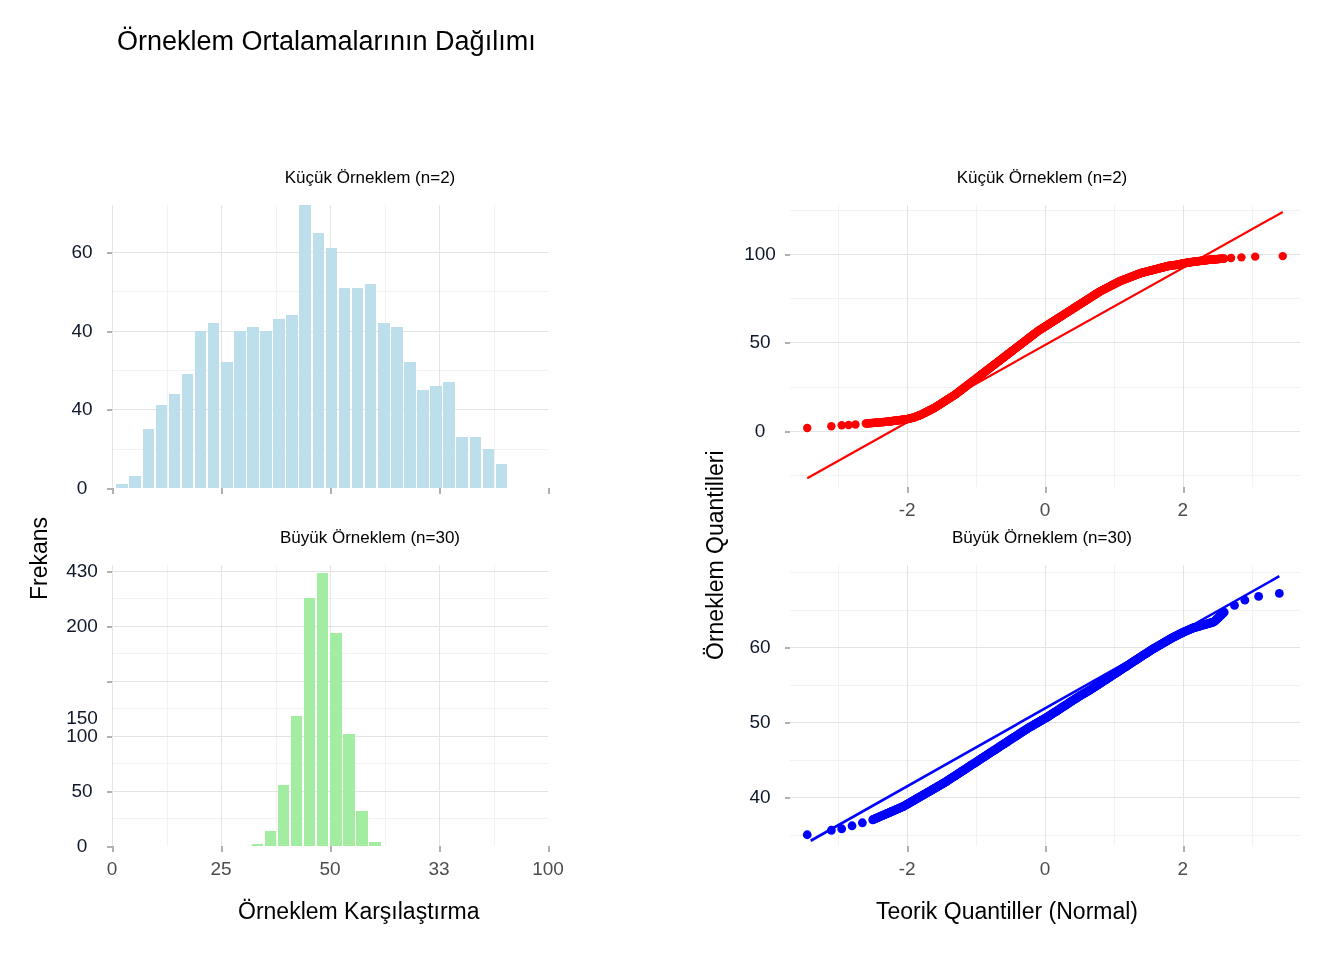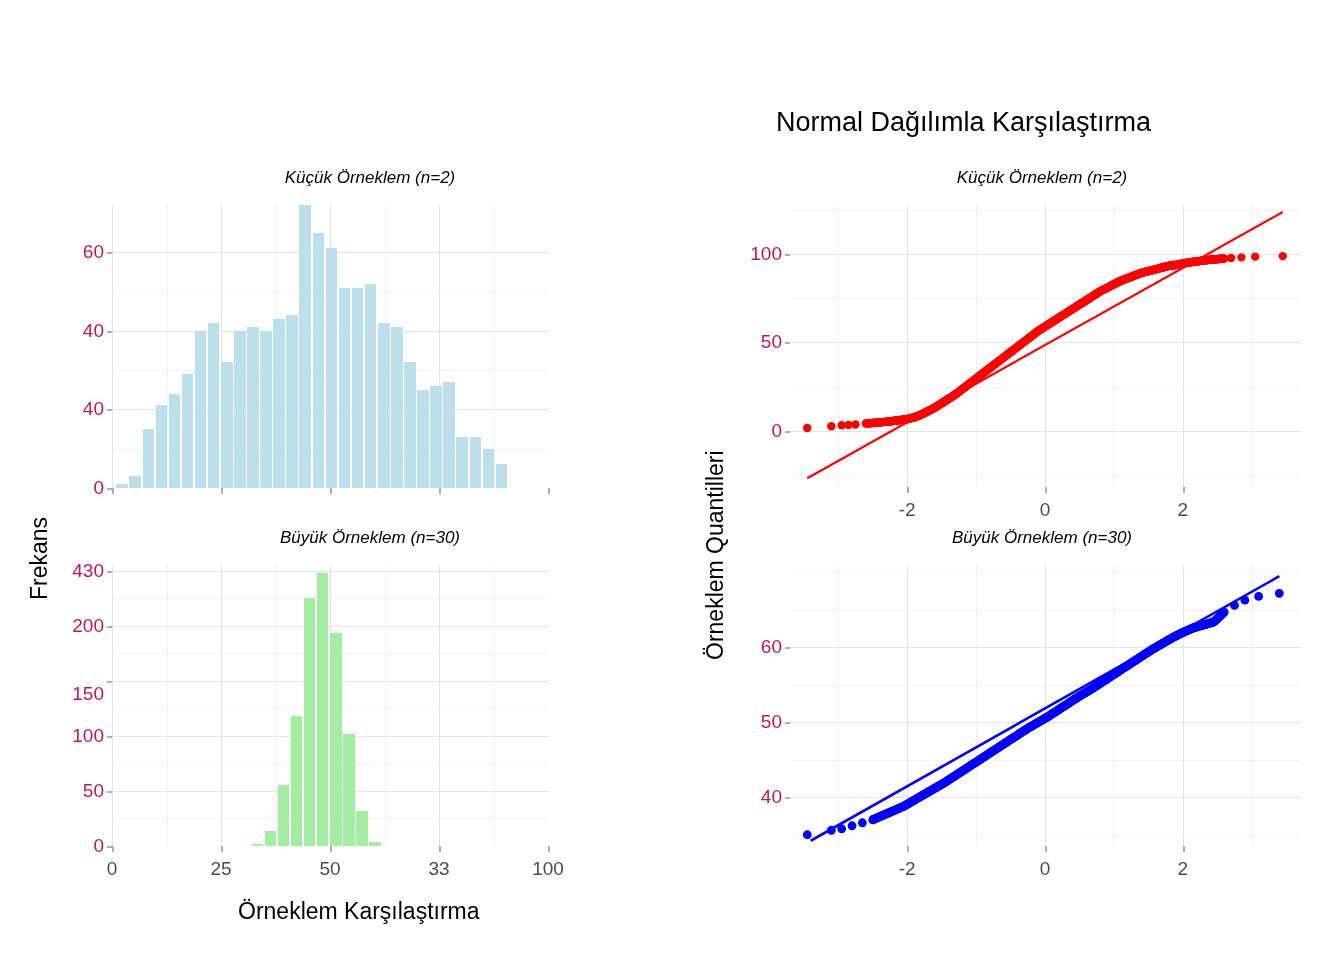--- a/index.html
+++ b/index.html
@@ -38,6 +38,7 @@
 
 <div id="root">
 
+  <div class="suptitle" id="left-title-1">Örneklem Ortalamalarının Dağılımı</div>
   <div class="suptitle" id="right-title-2">Normal Dağılımla Karşılaştırma</div>
 
   <div class="axis-title vert" id="hist-y-title" style="left: 26px; top: 600px;">Frekans</div>

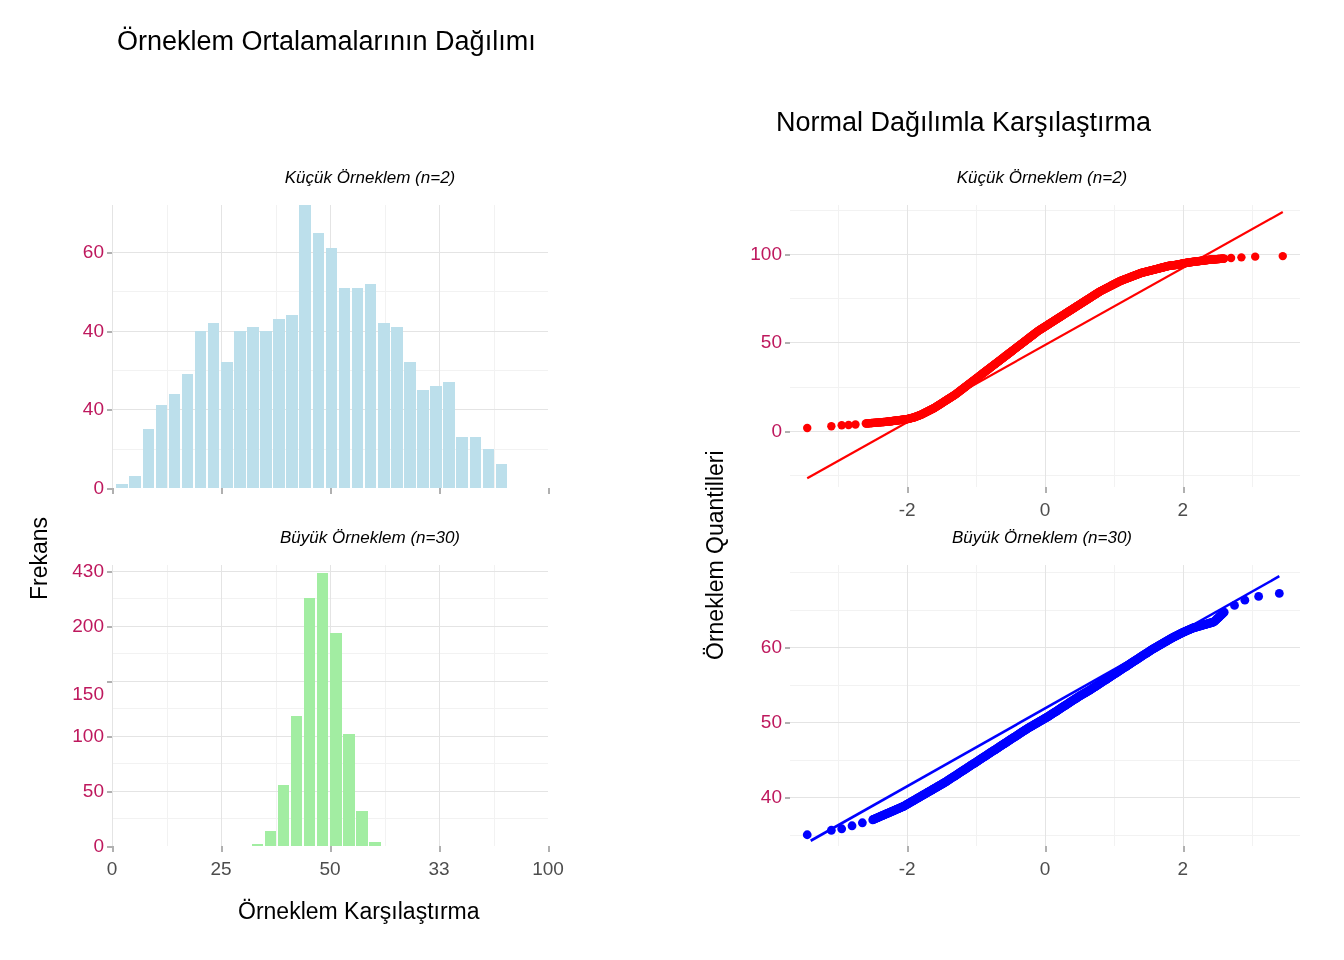--- a/index.html
+++ b/index.html
@@ -39,7 +39,6 @@
 <div id="root">
 
   <div class="suptitle" id="left-title-1">Örneklem Ortalamalarının Dağılımı</div>
-  <div class="suptitle" id="right-title-2">Normal Dağılımla Karşılaştırma</div>
 
   <div class="axis-title vert" id="hist-y-title" style="left: 26px; top: 600px;">Frekans</div>
   <div class="axis-title" id="hist-x-title" style="left: 238px; top: 898px;">Örneklem Karşılaştırma</div>

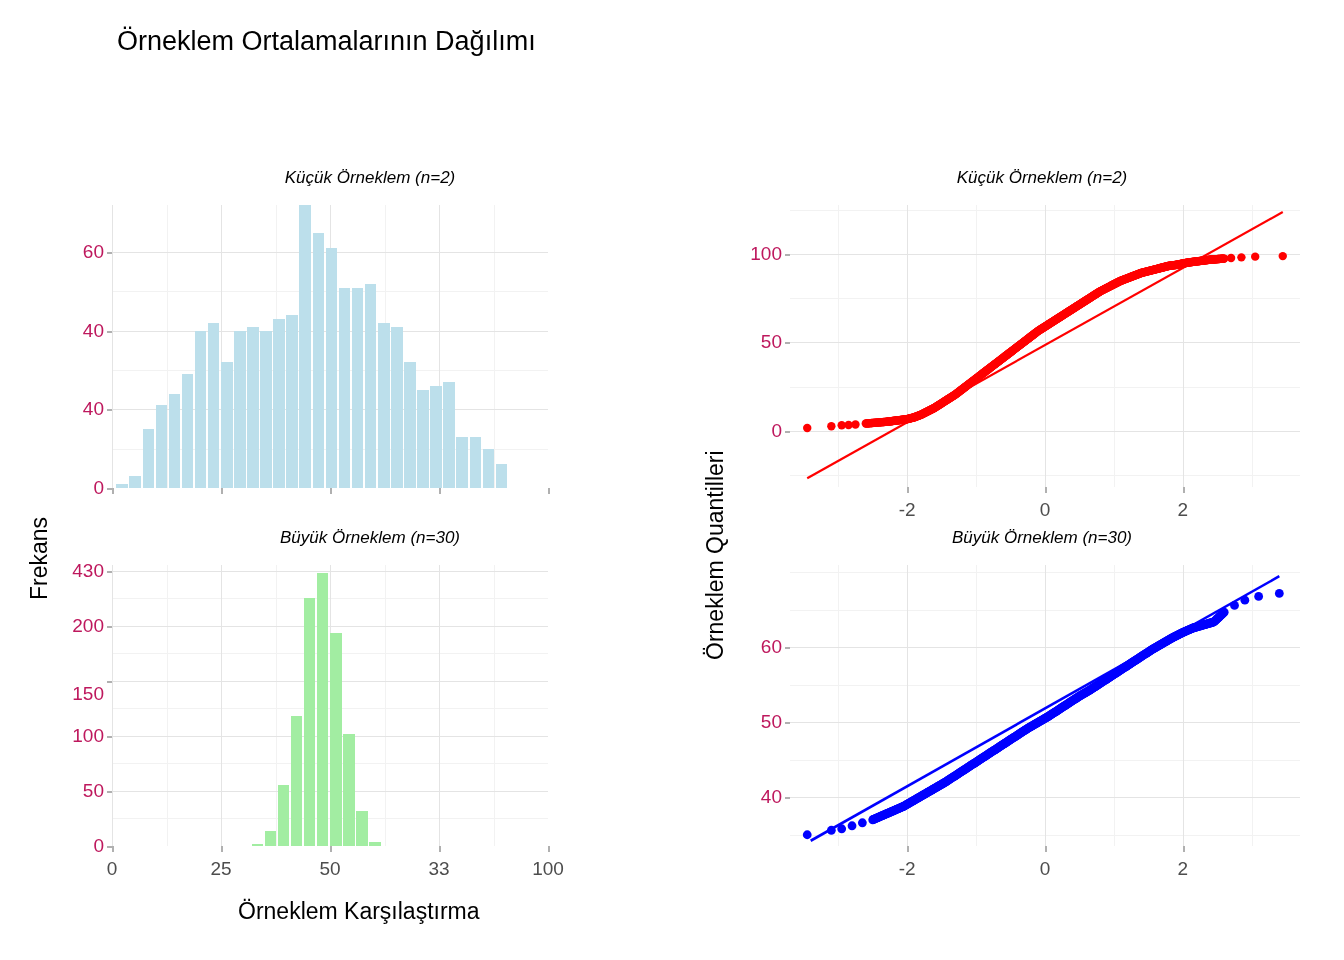--- a/index.html
+++ b/index.html
@@ -15,7 +15,7 @@
 
   
   .panel{position:absolute;}
-  .facet-title{position:absolute;width:100%;text-align:center;font-size:17px;color:#000;white-space:nowrap;font-style:italic;}
+  .facet-title{position:absolute;width:100%;text-align:center;font-size:17px;color:#000;white-space:nowrap;}
   .plotarea{position:absolute;background:#ffffff;overflow:hidden;}
   .grid-major{position:absolute;background:#e4e4e4;}
   .grid-minor{position:absolute;background:#f2f2f2;}

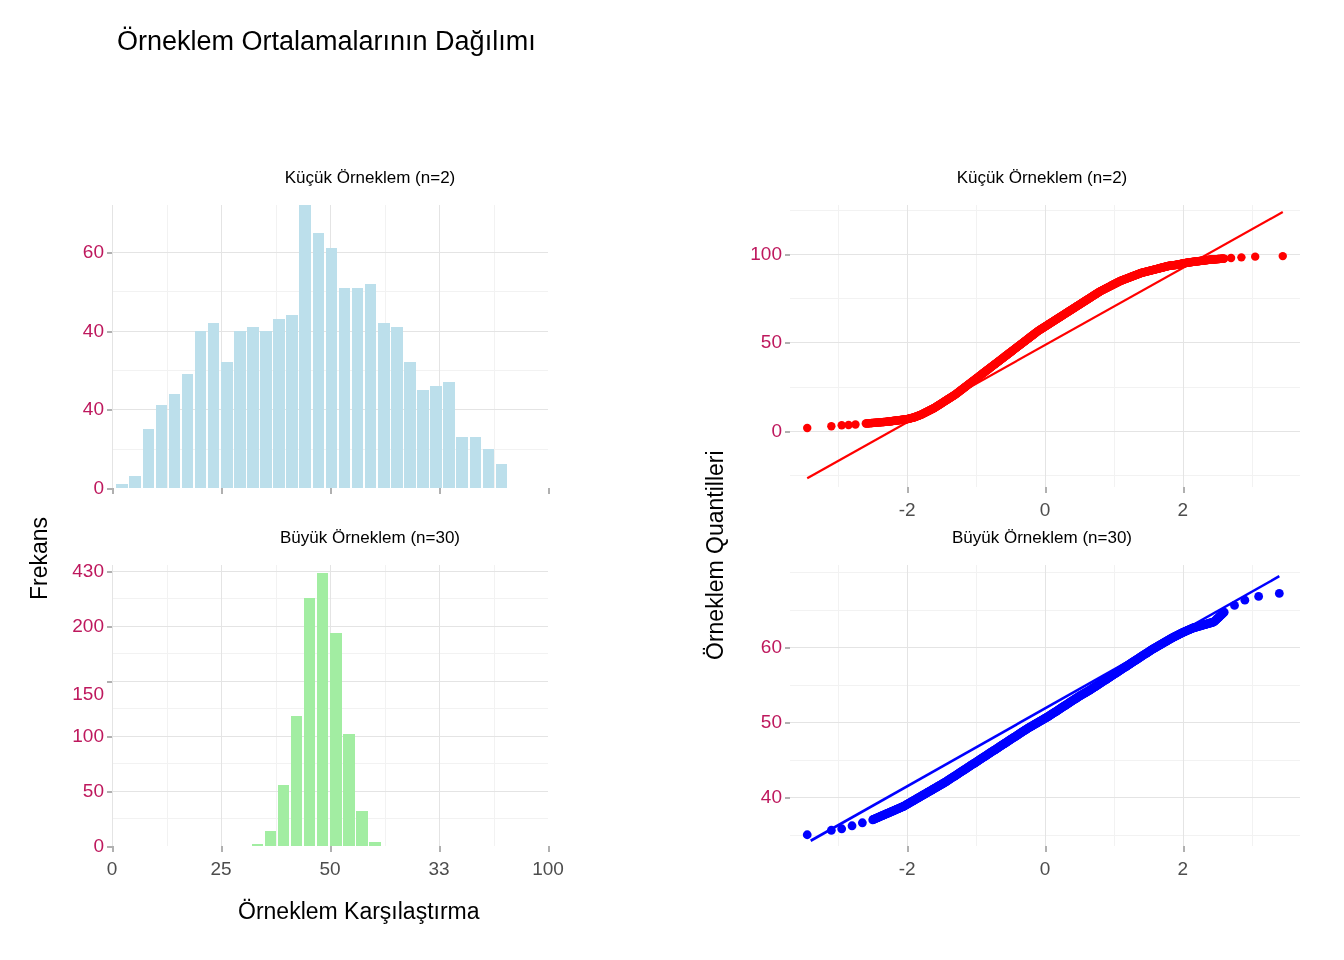--- a/index.html
+++ b/index.html
@@ -19,7 +19,7 @@
   .plotarea{position:absolute;background:#ffffff;overflow:hidden;}
   .grid-major{position:absolute;background:#e4e4e4;}
   .grid-minor{position:absolute;background:#f2f2f2;}
-  .ytick-label{position:absolute;font-size:19px;color:#be185d;text-align:right;white-space:nowrap;transform:translateY(-50%);}
+  .ytick-label{position:absolute;font-size:19px;color:#0f172a;text-align:center;white-space:nowrap;transform:translateY(-50%);}
   .xtick-label{position:absolute;font-size:19px;color:#4d4d4d;text-align:center;white-space:nowrap;transform:translateX(-50%);}
   .tickmark{position:absolute;background:#b0b0b0;}
   .axis-title{position:absolute;font-size:23px;color:#000;white-space:nowrap;}

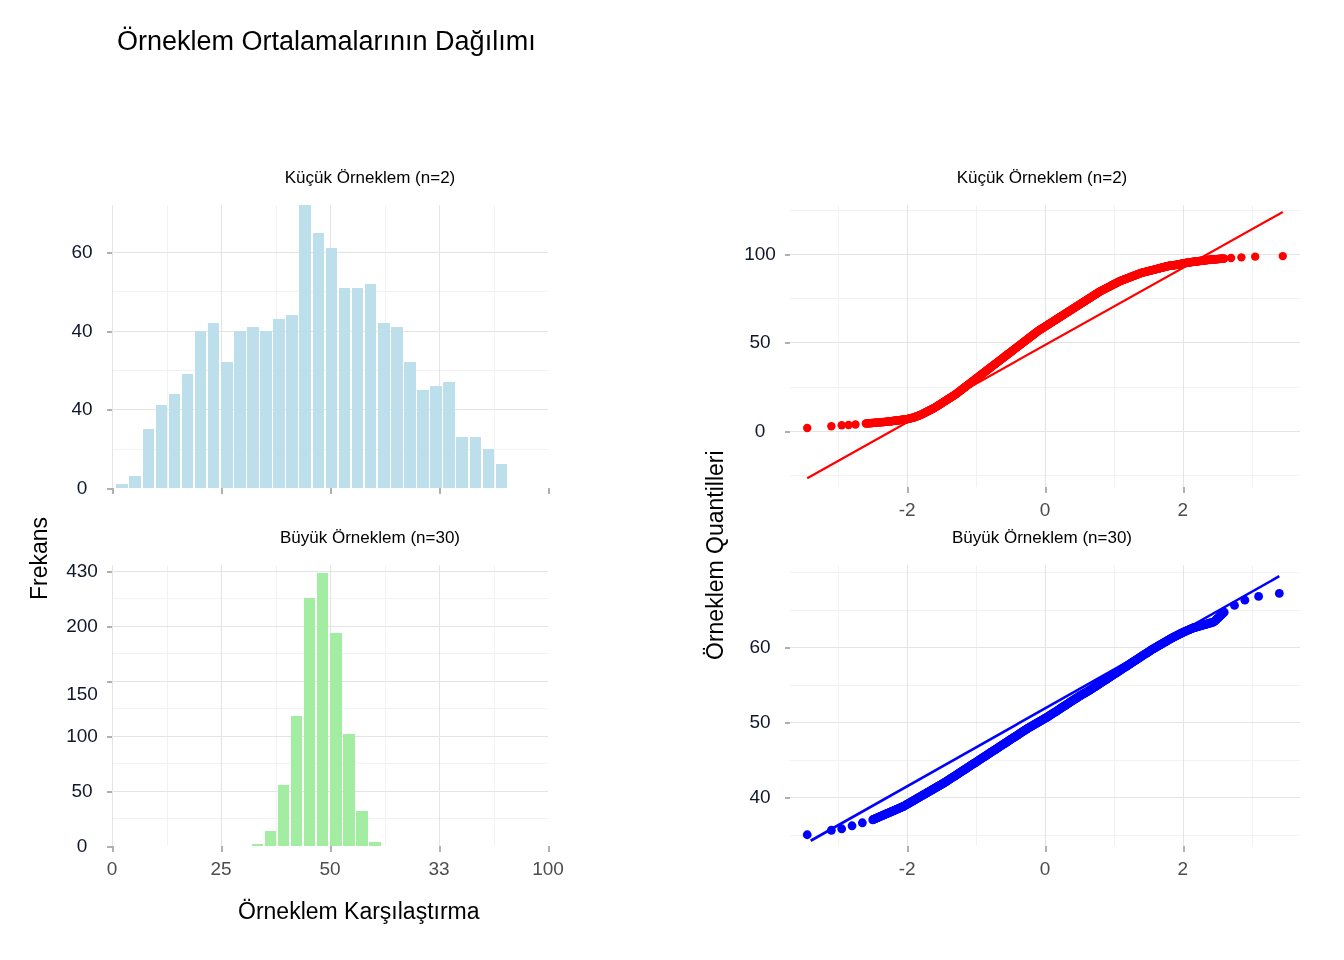--- a/index.html
+++ b/index.html
@@ -1408,7 +1408,7 @@
     <div class="tickmark" style="left: 107px; top: 791px; width: 5px; height: 1.5px;"></div>
     <div class="ytick-label" style="left: 60px; top: 735.804px; width: 44px;">100</div>
     <div class="tickmark" style="left: 107px; top: 736px; width: 5px; height: 1.5px;"></div>
-    <div class="ytick-label" style="left: 60px; top: 694px; width: 44px;">150</div>
+    <div class="ytick-label" style="left: 60px; top: 718px; width: 44px;">150</div>
     <div class="tickmark" style="left: 107px; top: 681px; width: 5px; height: 1.5px;"></div>
     <div class="ytick-label" style="left: 60px; top: 625.608px; width: 44px;">200</div>
     <div class="tickmark" style="left: 107px; top: 626px; width: 5px; height: 1.5px;"></div>

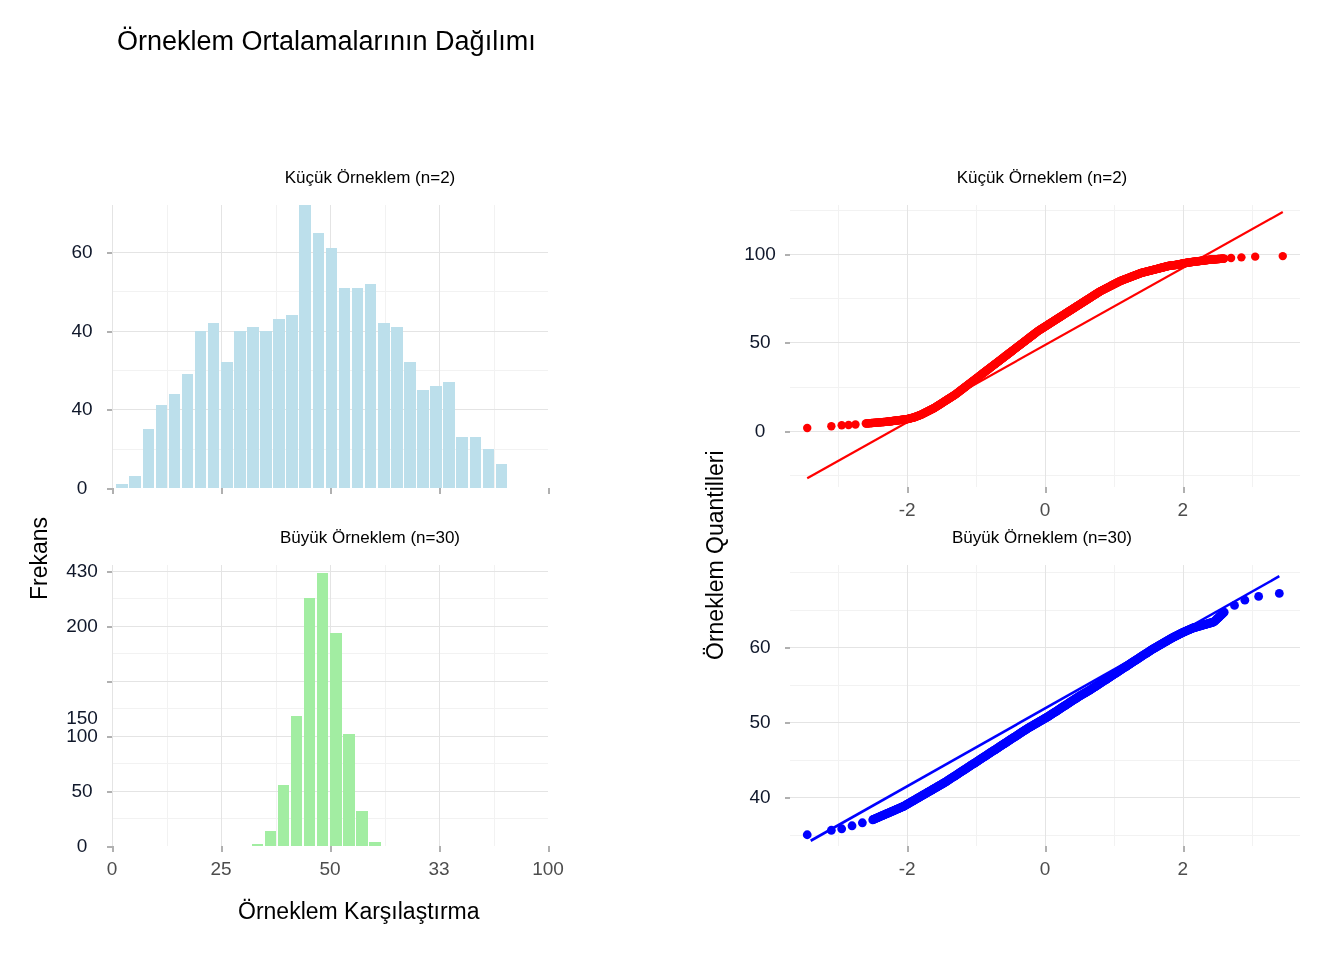--- a/index.html
+++ b/index.html
@@ -43,6 +43,7 @@
   <div class="axis-title vert" id="hist-y-title" style="left: 26px; top: 600px;">Frekans</div>
   <div class="axis-title" id="hist-x-title" style="left: 238px; top: 898px;">Örneklem Karşılaştırma</div>
   <div class="axis-title vert" id="qq-y-title" style="left: 702px; top: 660px;">Örneklem Quantilleri</div>
+  <div class="axis-title" id="qq-x-title" style="left: 876px; top: 898px;">Teorik Quantiller (Normal)</div>
 
   <div class="panel" id="panel-hist-small" style="left: 60px; top: 160px; width: 620px; height: 360px;">
     <div class="facet-title" style="top: 8px;">Küçük Örneklem (n=2)</div>

